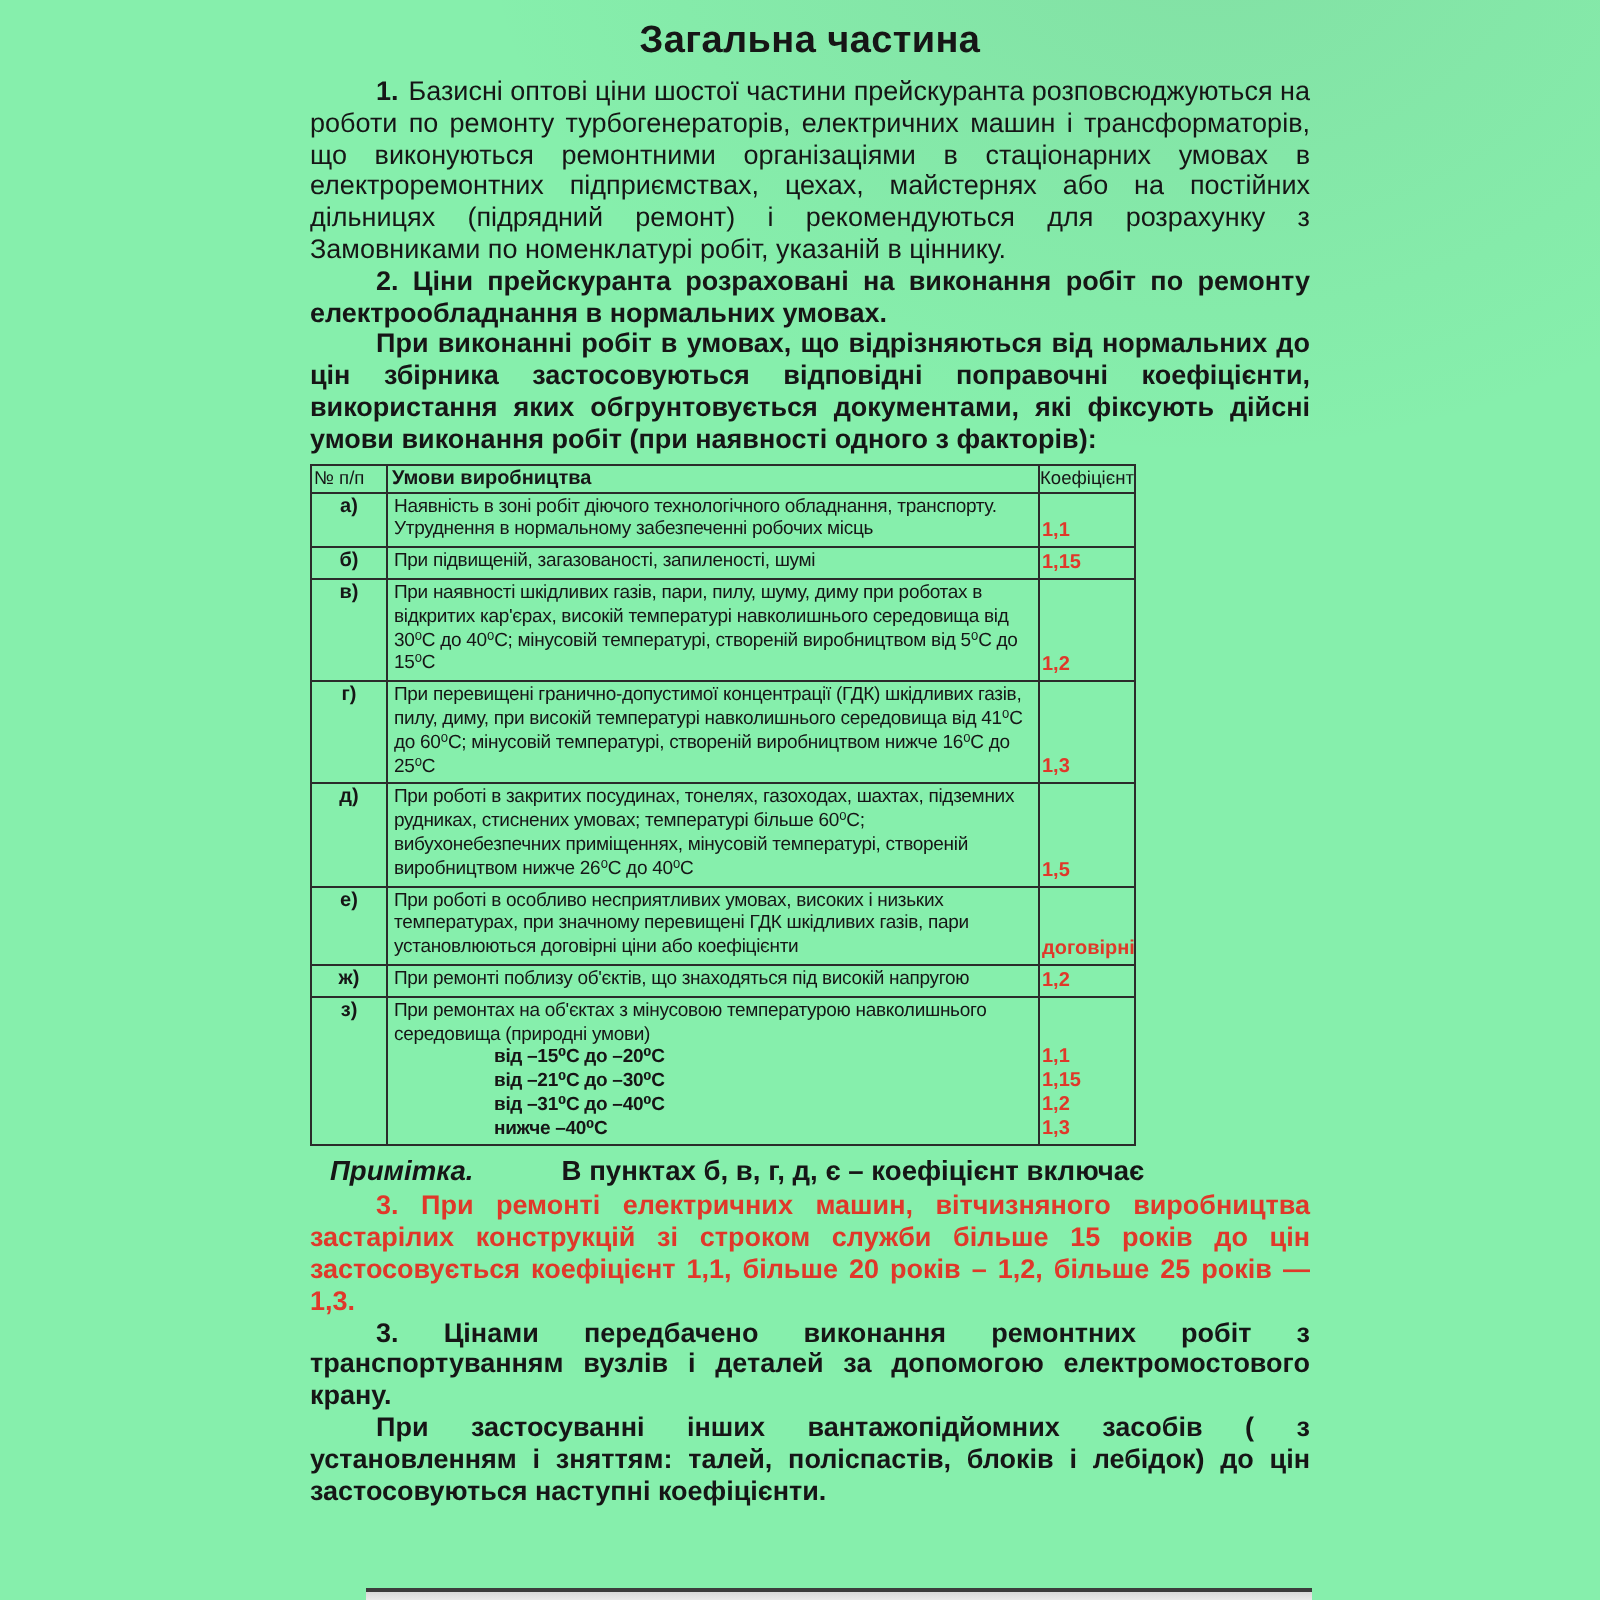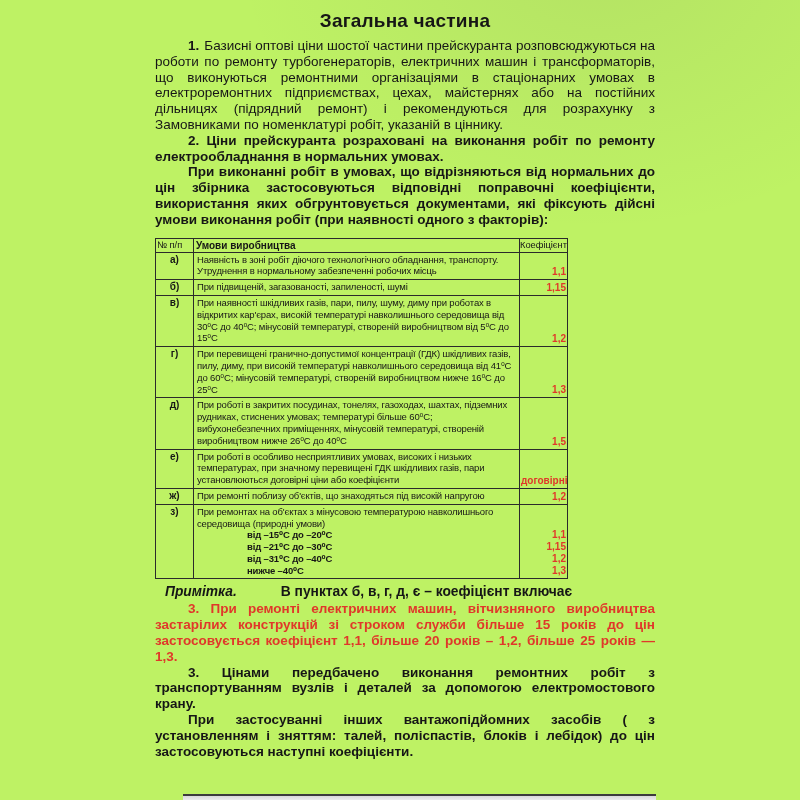--- a/index.html
+++ b/index.html
@@ -5,7 +5,7 @@
   html,body { margin:0; padding:0; background:#ffffff; }
   .page {
     position:relative; width:800px; height:800px; overflow:hidden;
-    background:#bef264; color:#161616;
+    background:#86efac; color:#161616;
     font-family:"Liberation Sans","DejaVu Sans",sans-serif;
   }
   .shade {

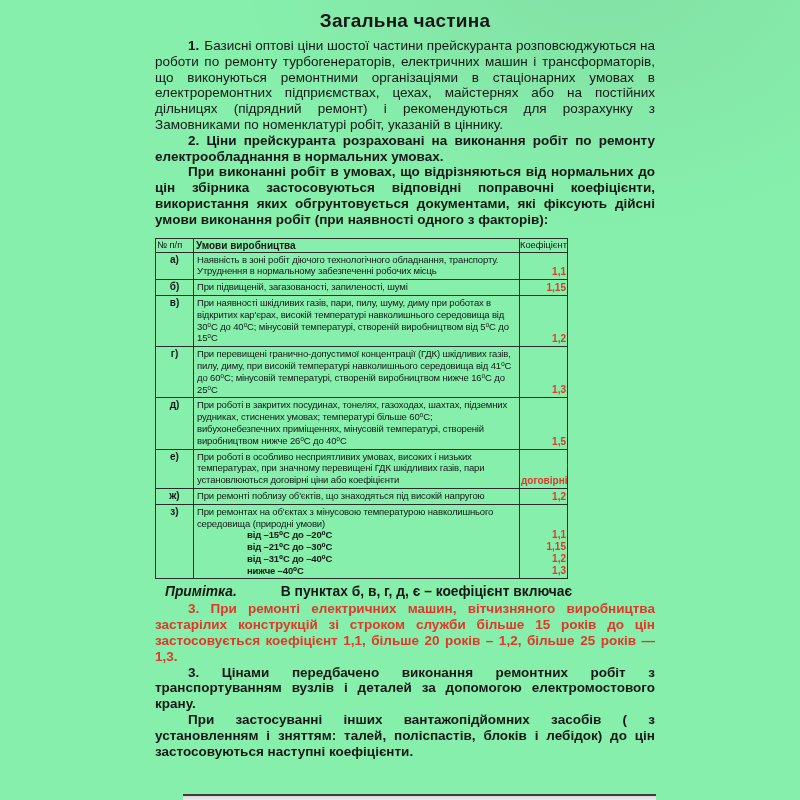--- a/index.html
+++ b/index.html
@@ -20,7 +20,7 @@
   .pnum { font-weight:bold; margin-right:5px; }
   .red { color:#e0382a; }
 
-  table.cond { border-collapse:collapse; table-layout:fixed; width:412px; margin-top:10px; }
+  table.cond { border-collapse:collapse; table-layout:fixed; width:412px; margin-top:4px; }
   .cond th, .cond td { border:1px solid #2b2b2b; }
   .th-num  { font-weight:normal; font-size:9.3px; padding:1px 1px; text-align:left; }
   .th-cond { font-weight:bold;   font-size:10px;  padding:1px 2px; text-align:left; }

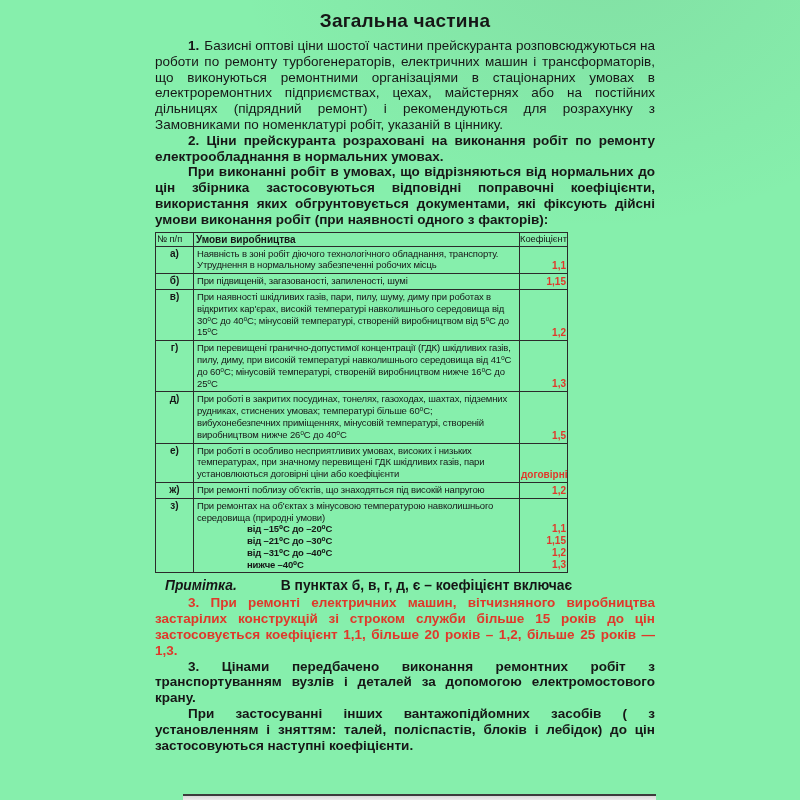--- a/index.html
+++ b/index.html
@@ -27,7 +27,7 @@
   .th-coef { font-weight:normal; font-size:9.3px; padding:1px 0;   text-align:right; }
   td.cnum  { font-weight:bold; text-align:center; vertical-align:top; font-size:10px; padding:1px 2px; }
   td.ccond { font-size:9.5px; line-height:11.8px; letter-spacing:-0.15px; padding:1px 3px 2px; vertical-align:top; }
-  td.ccoef { color:#e0382a; font-weight:bold; font-size:10px; text-align:right; vertical-align:bottom; padding:1px 1px 2px; }
+  td.ccoef { color:#e0382a; font-weight:bold; font-size:10px; text-align:left; vertical-align:bottom; padding:1px 1px 2px; }
   .temp { font-weight:bold; padding-left:50px; line-height:11.8px; }
   .coef-line { line-height:11.8px; }
 

